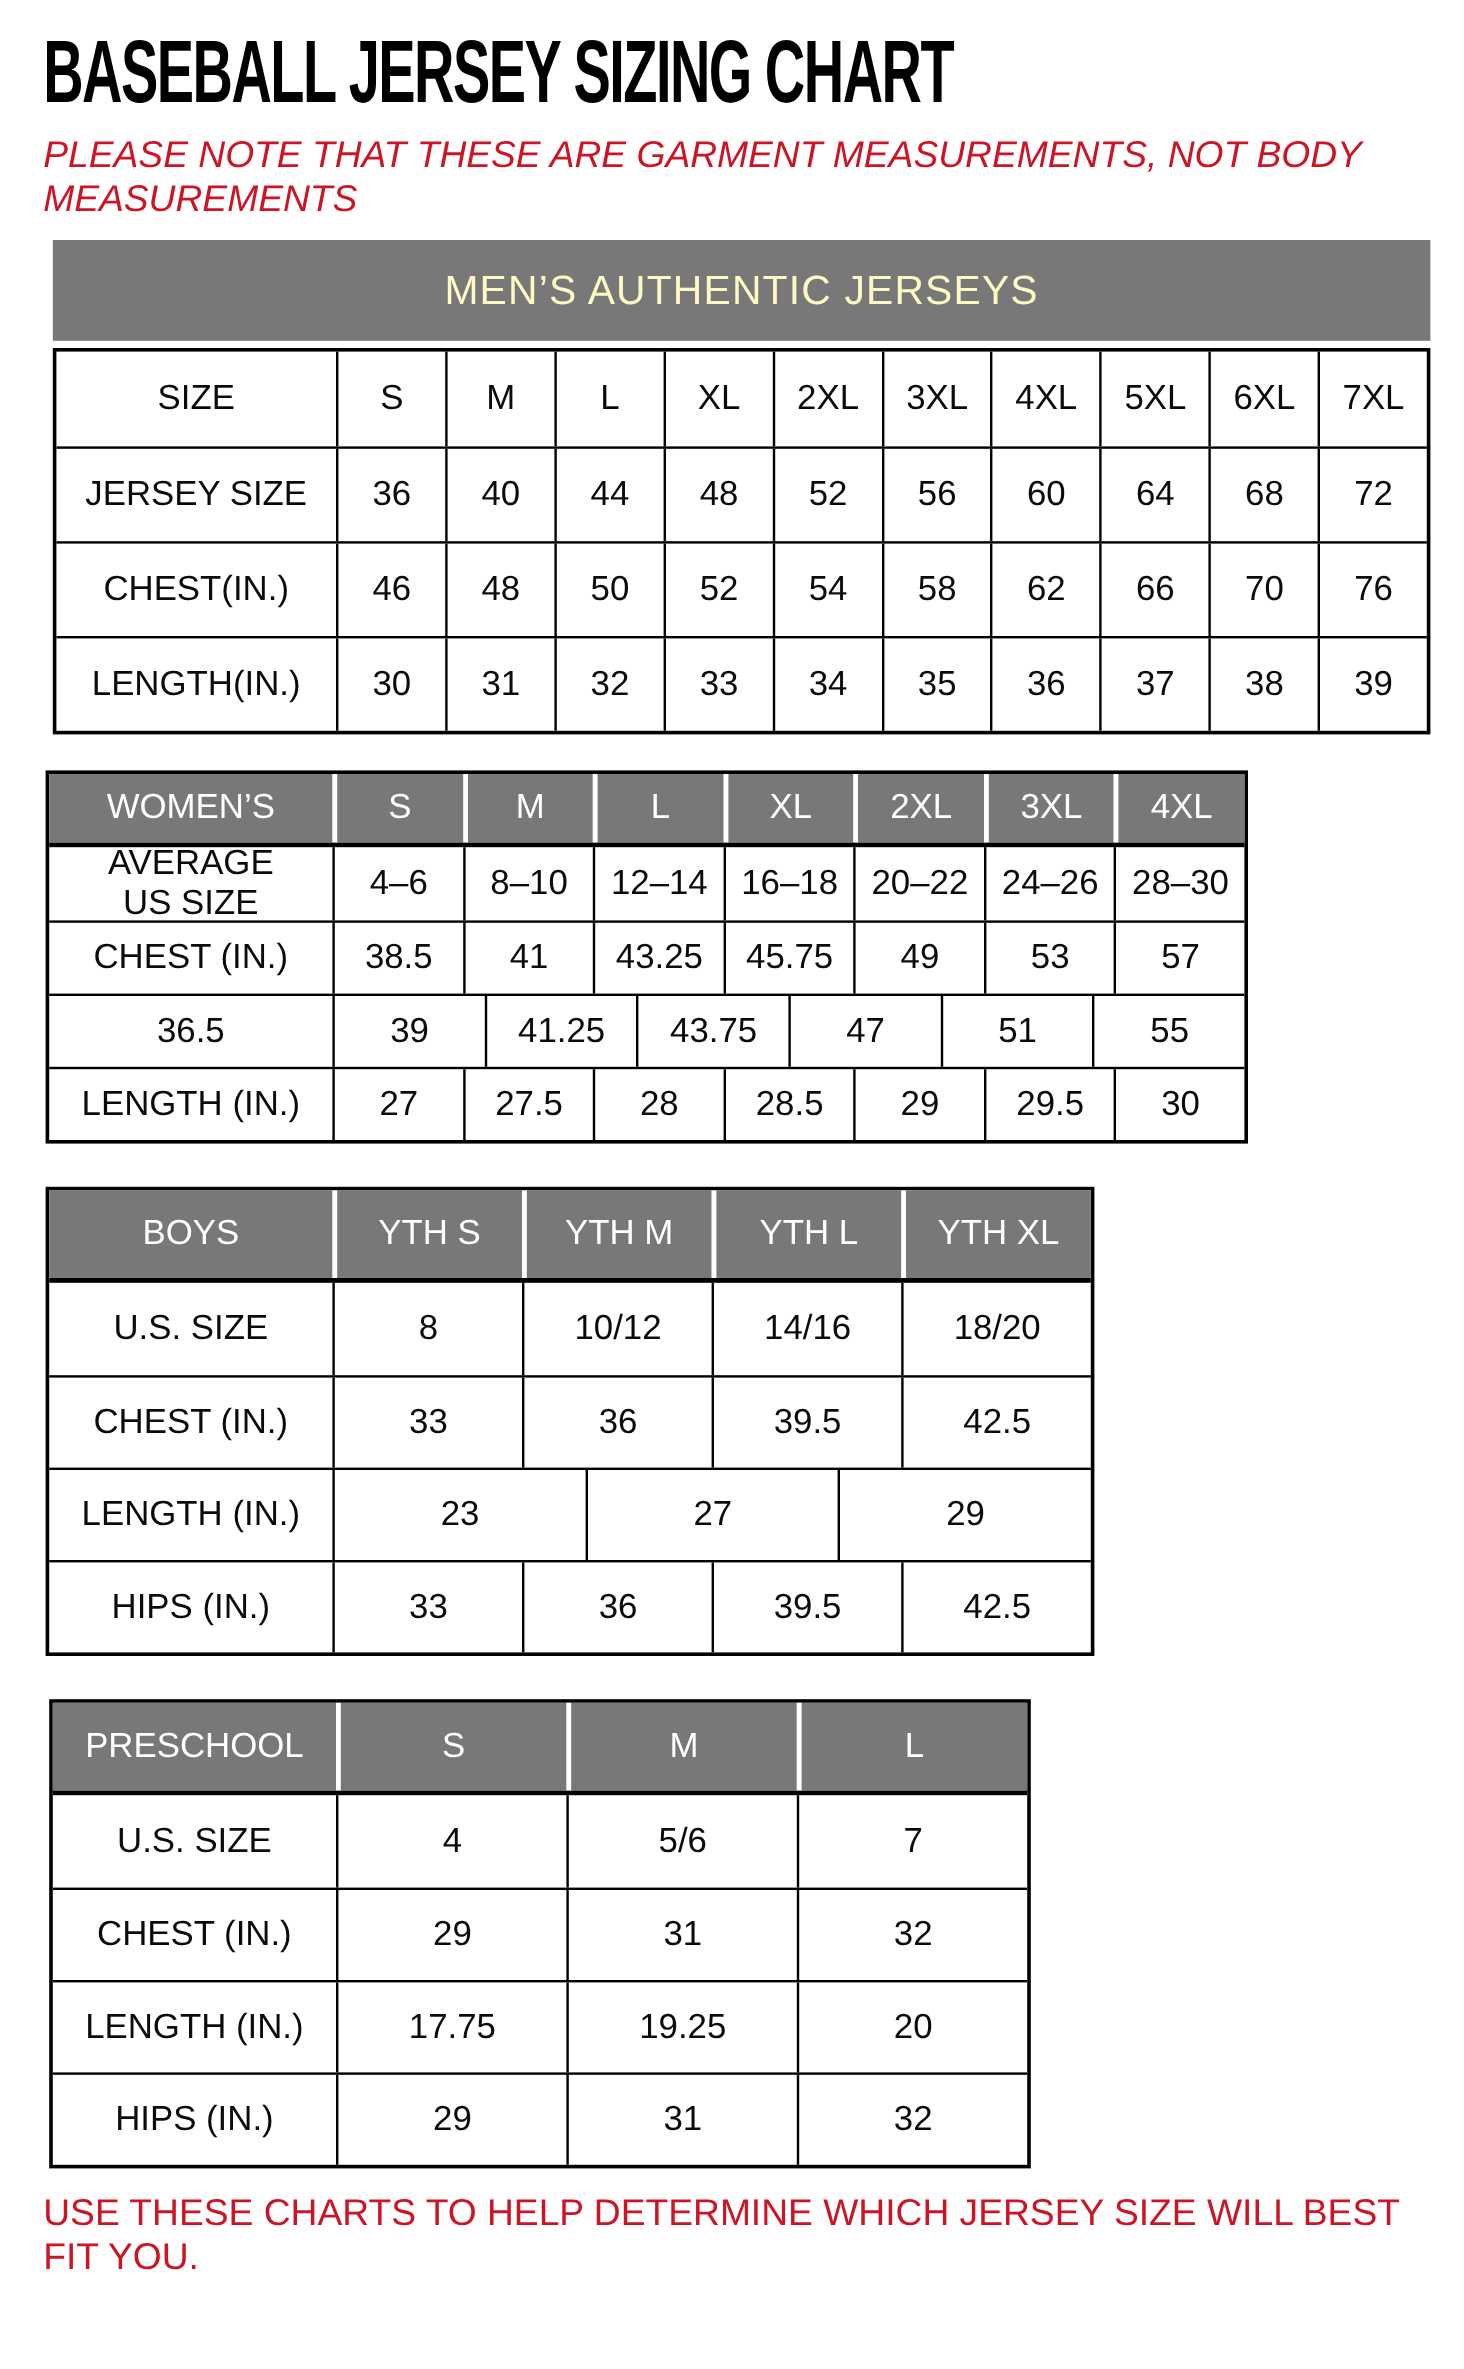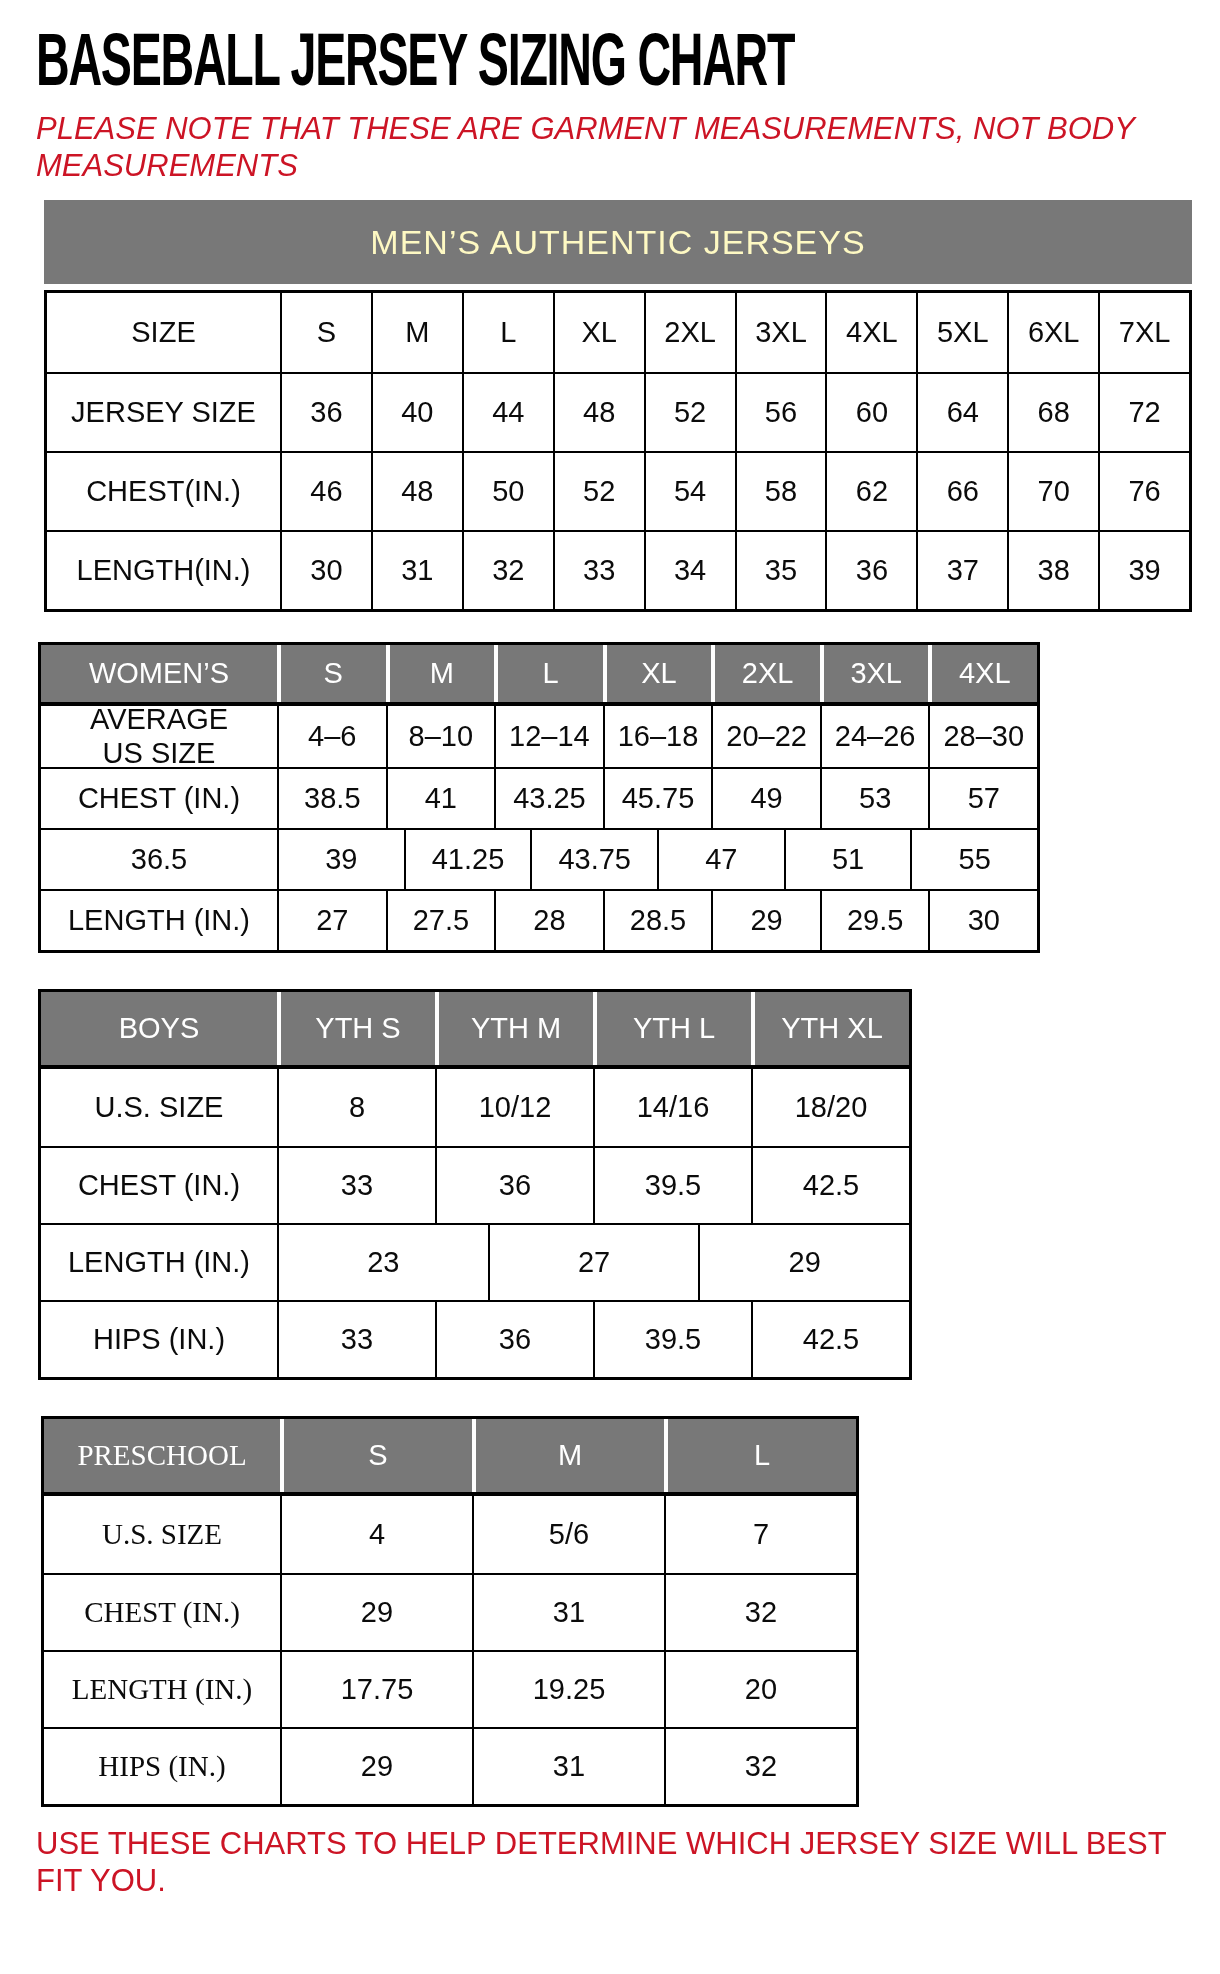--- a/index.html
+++ b/index.html
@@ -85,7 +85,7 @@
   
   .tp { margin: 36px 0 0 41px; width: 818px; }
   .tp .trow { height: 77px; }
-  .tp .cell:first-child { width: 236px; font-family: Liberation Serif, serif; }
+  .tp .cell:first-child { width: 236px; }
 </style>
 </head>
 <body>

